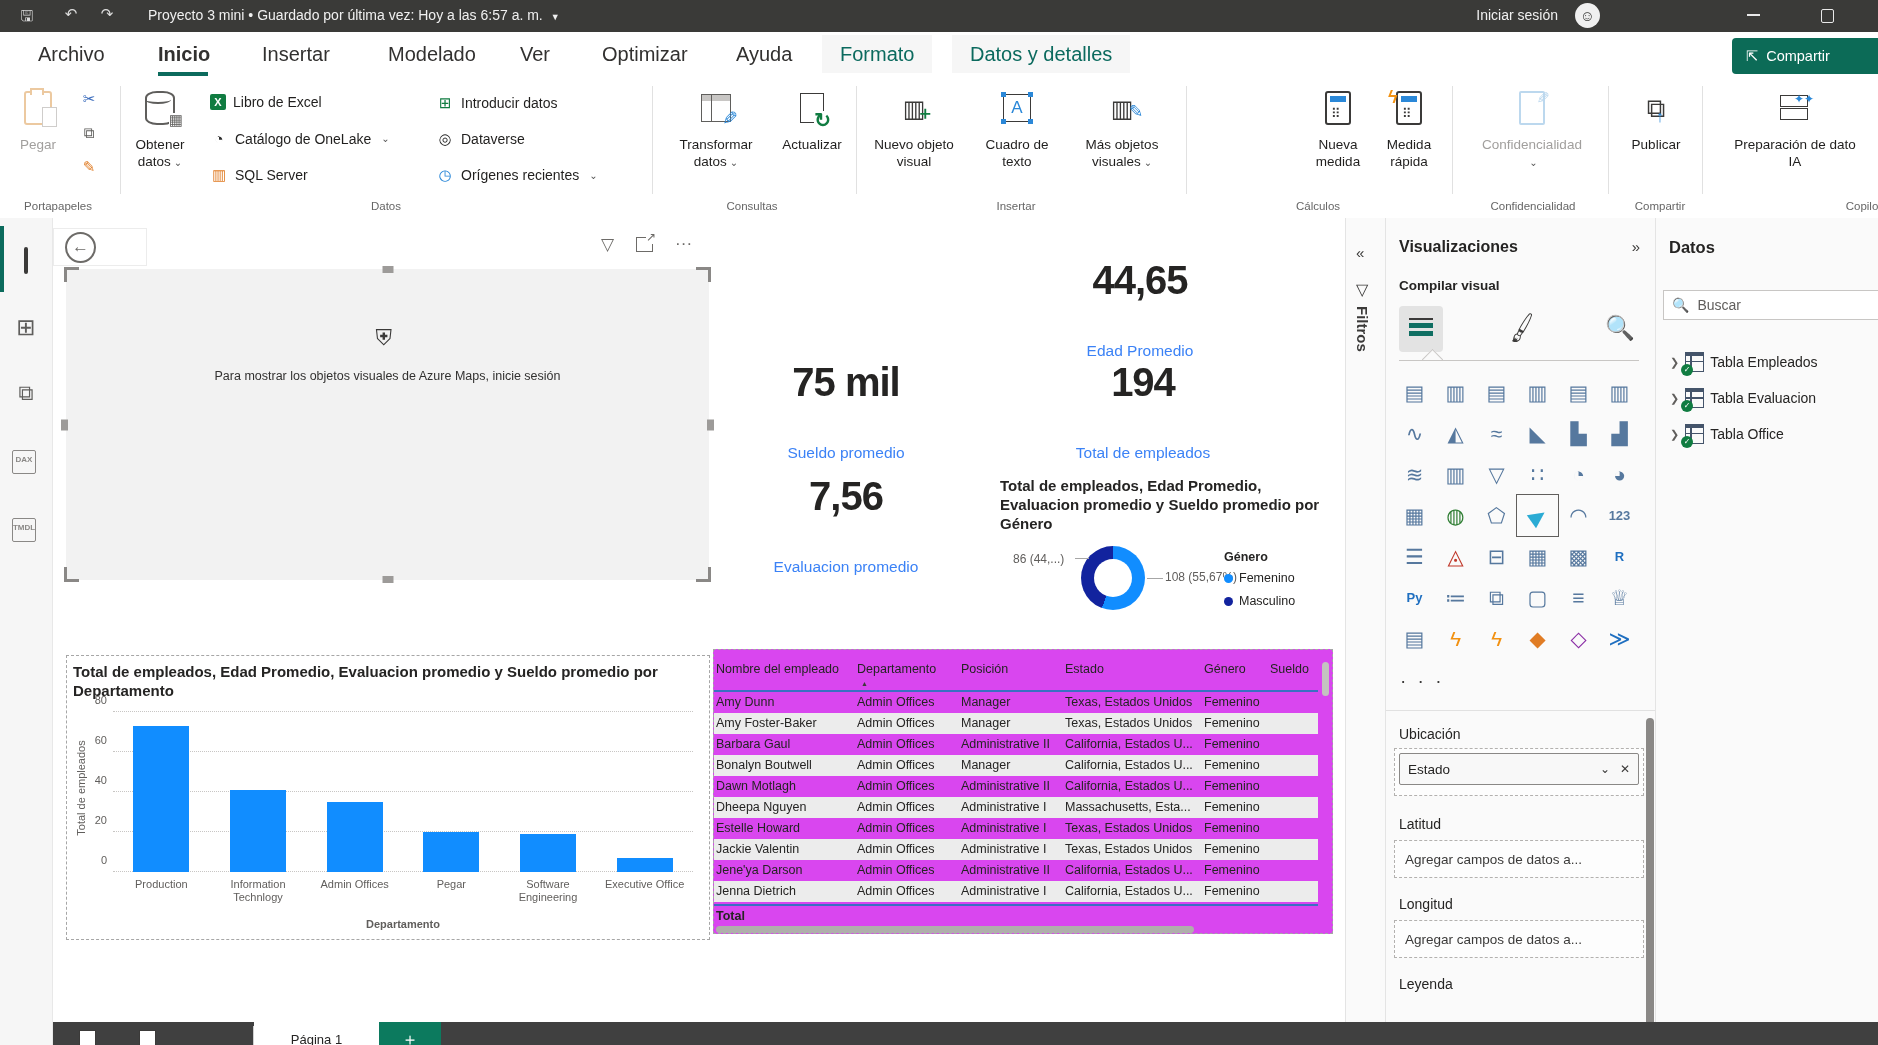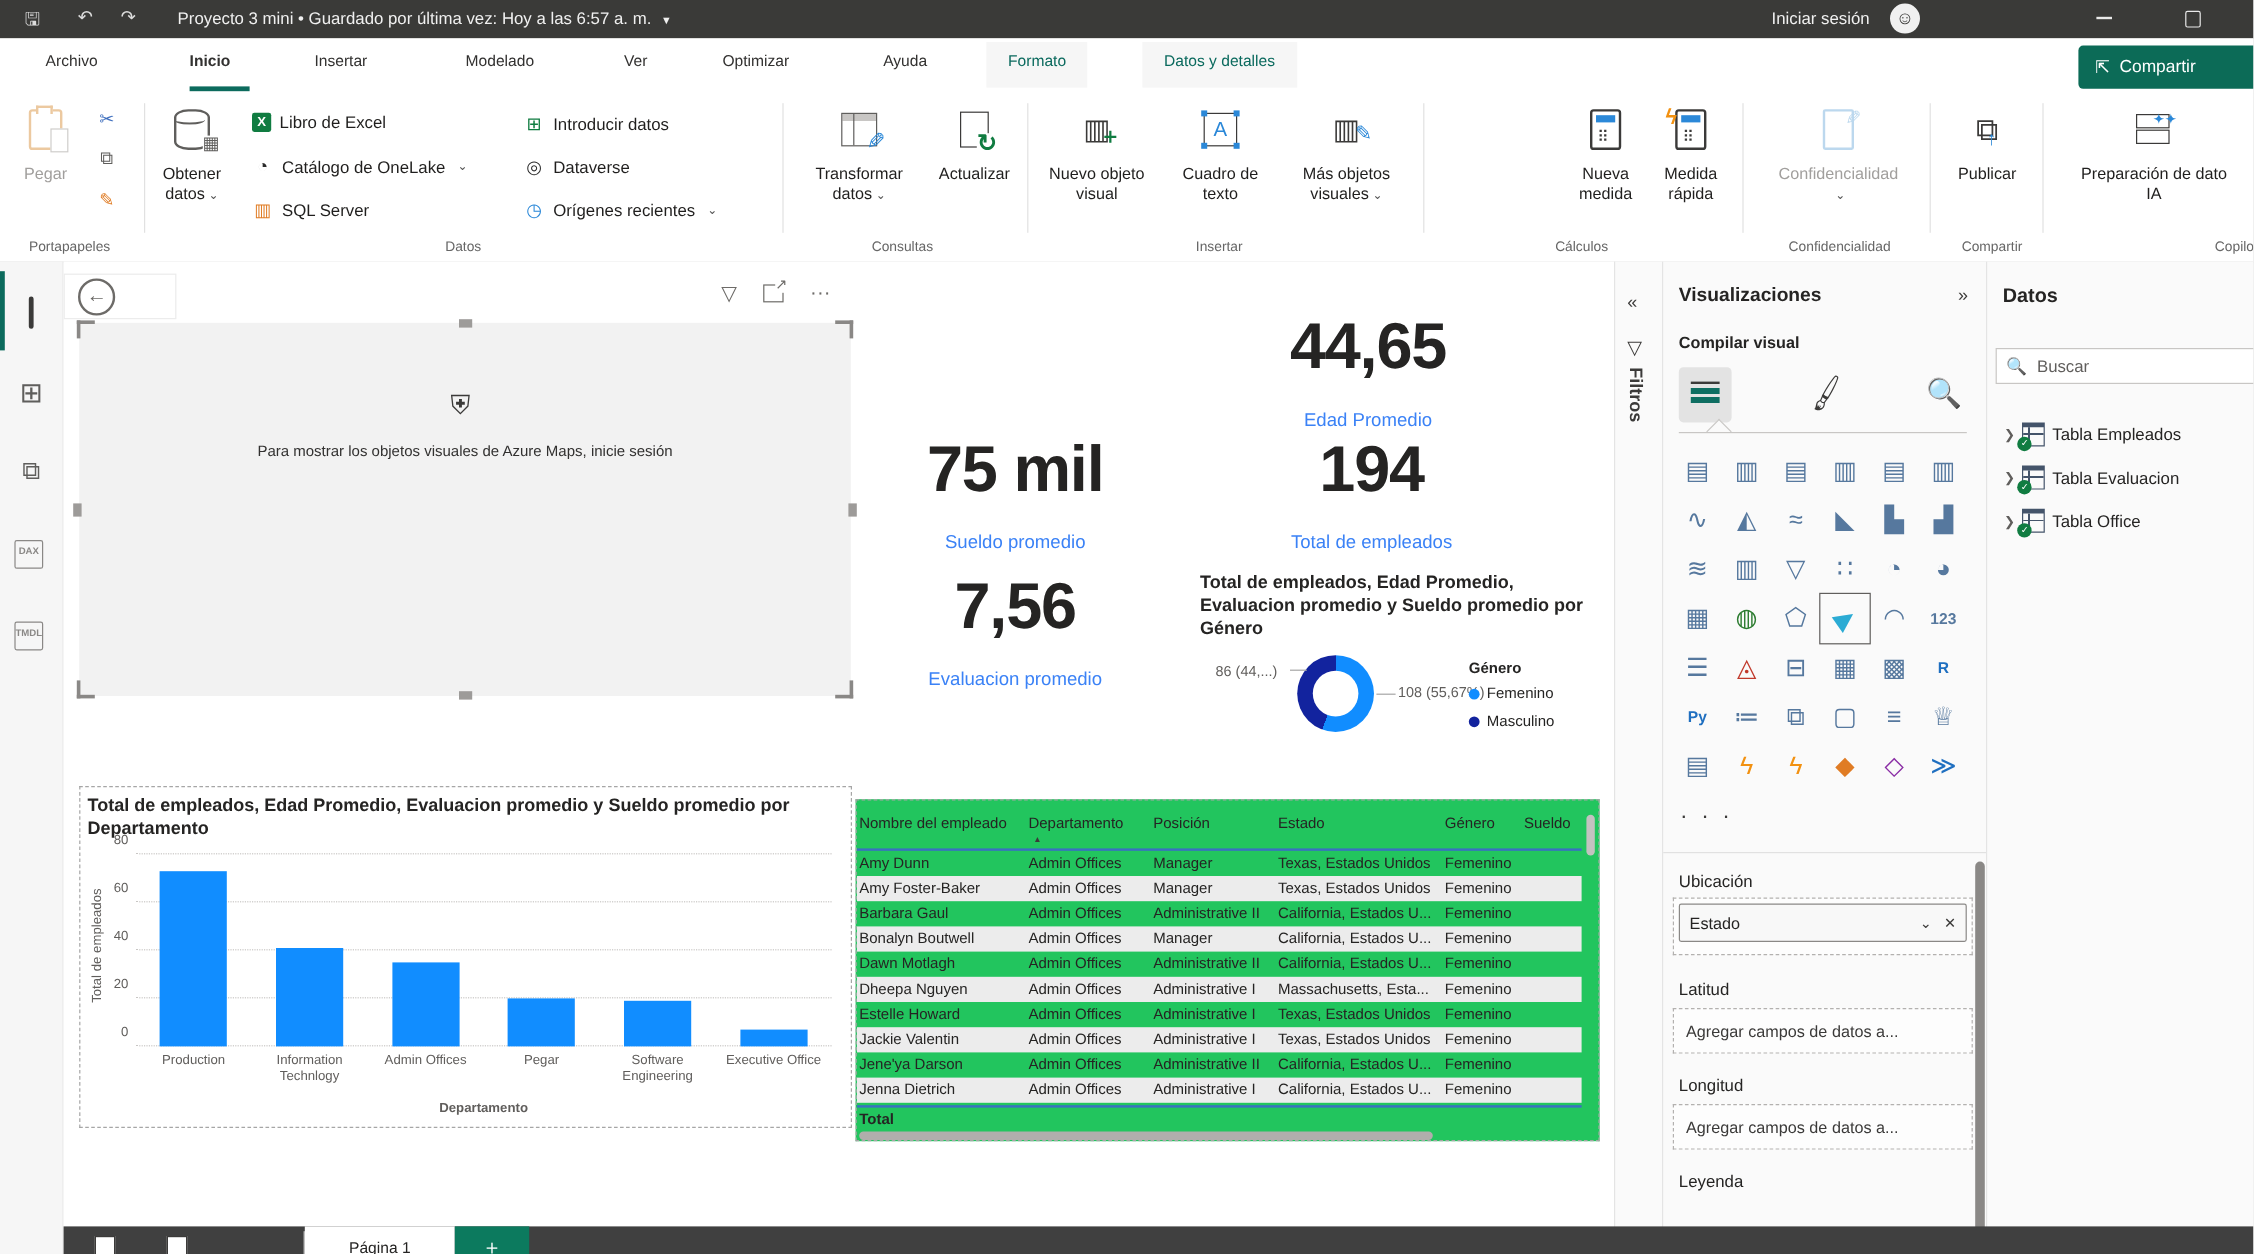--- a/index.html
+++ b/index.html
@@ -17,7 +17,7 @@
   .win-max{position:absolute;right:44px;top:9px;width:11px;height:12px;border:1.5px solid #e9e9e9;border-radius:2px;}
   
   .menubar{left:0;top:32px;width:1878px;height:46px;background:#fff;}
-  .mtab{position:absolute;top:11px;font-size:13px;color:#323130;white-space:nowrap;}
+  .mtab{position:absolute;top:11px;font-size:20px;color:#323130;white-space:nowrap;}
   .mtab.active{font-weight:bold;}
   .mtab.ctx{color:#0b6a5e;background:#f6f6f6;padding:8px 18px;top:3px;height:38px;box-sizing:border-box;}
   .inicio-underline{position:absolute;left:158px;top:72px;width:50px;height:4px;background:#0c6b5d;}

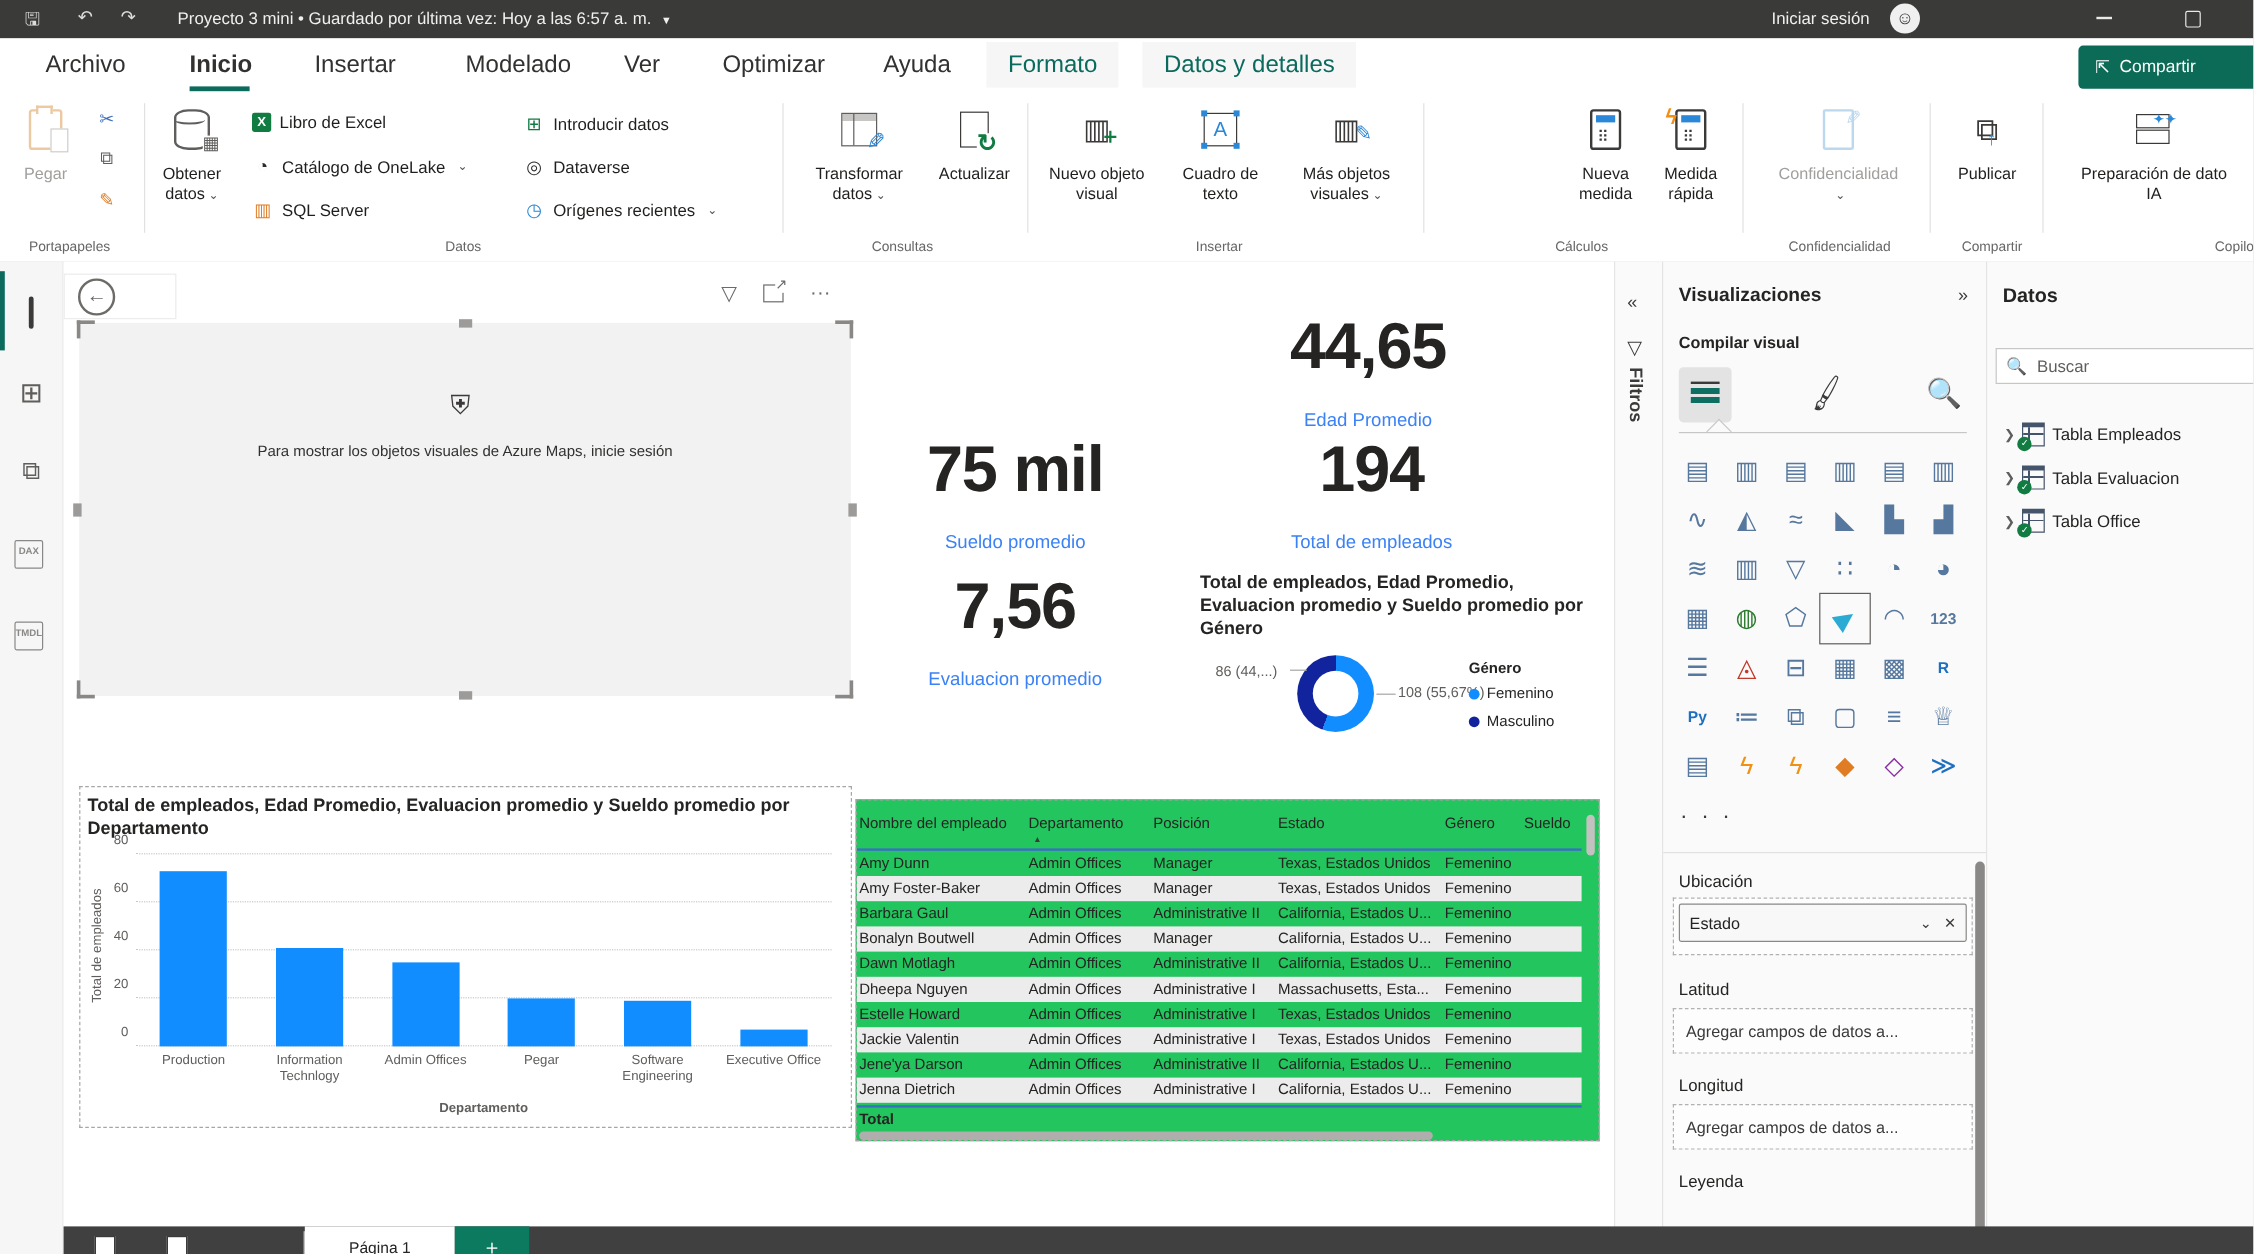--- a/index.html
+++ b/index.html
@@ -91,7 +91,7 @@
   .c-tr{border-left:none;border-bottom:none;right:-2px;top:-2px;}
   .c-bl{border-right:none;border-top:none;left:-2px;bottom:-2px;}
   .c-br{border-left:none;border-top:none;right:-2px;bottom:-2px;}
-  .kpi-val{position:absolute;font-size:54px;font-weight:600;color:#252423;letter-spacing:-1px;white-space:nowrap;transform:translateX(-50%);}
+  .kpi-val{position:absolute;font-size:40px;font-weight:600;color:#252423;letter-spacing:-1px;white-space:nowrap;transform:translateX(-50%);}
   .kpi-lab{position:absolute;font-size:15.5px;color:#3b82f6;white-space:nowrap;transform:translateX(-50%);}
   .donut-title{position:absolute;left:947px;top:258px;width:330px;font-size:15px;font-weight:bold;color:#252423;line-height:19px;}
   .donut{position:absolute;left:1028px;top:328px;width:64px;height:64px;border-radius:50%;}

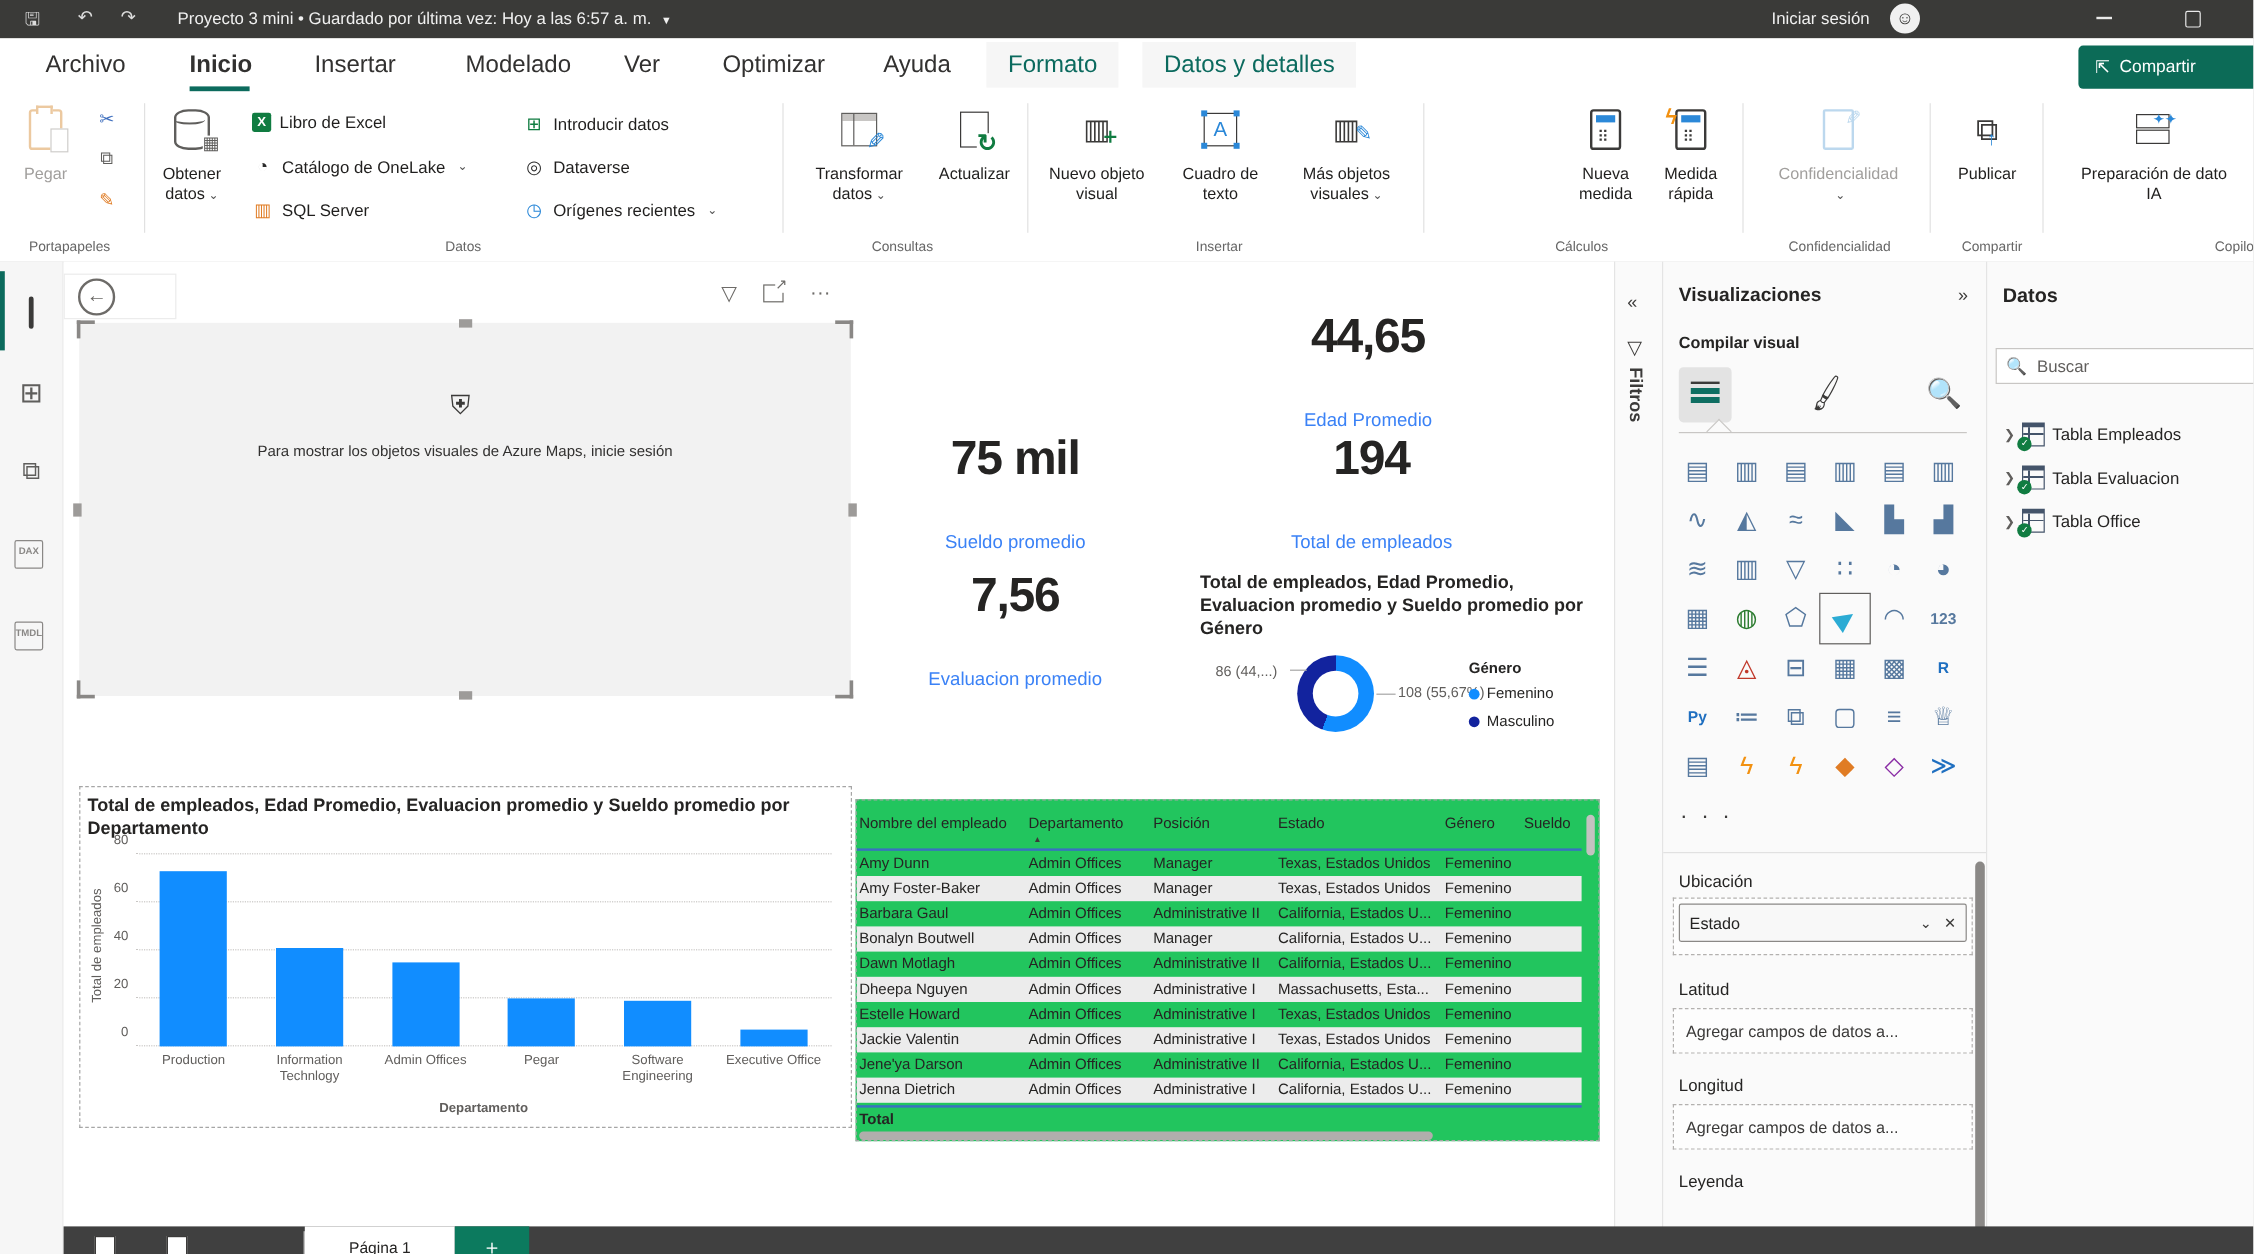--- a/index.html
+++ b/index.html
@@ -114,7 +114,7 @@
   .bcat{position:absolute;top:222px;font-size:11px;color:#605e5c;text-align:center;transform:translateX(-50%);line-height:13px;width:92px;}
   .bc-xlab{position:absolute;left:46px;top:262px;width:580px;text-align:center;font-size:11px;font-weight:bold;color:#605e5c;}
   
-  .tablevisual{position:absolute;left:660px;top:448px;width:620px;height:285px;border:1px dashed #a6a6a6;box-sizing:border-box;background:#22c55e;overflow:hidden;}
+  .tablevisual{position:absolute;left:660px;top:431px;width:620px;height:285px;border:1px dashed #a6a6a6;box-sizing:border-box;background:#d946ef;overflow:hidden;}
   .tv-head{position:absolute;top:12px;left:0;right:0;height:24px;font-size:12.5px;color:#252423;}
   .tv-head span{position:absolute;white-space:nowrap;}
   .tv-sort{position:absolute;left:147px;top:30px;font-size:7px;color:#3b3a39;}

